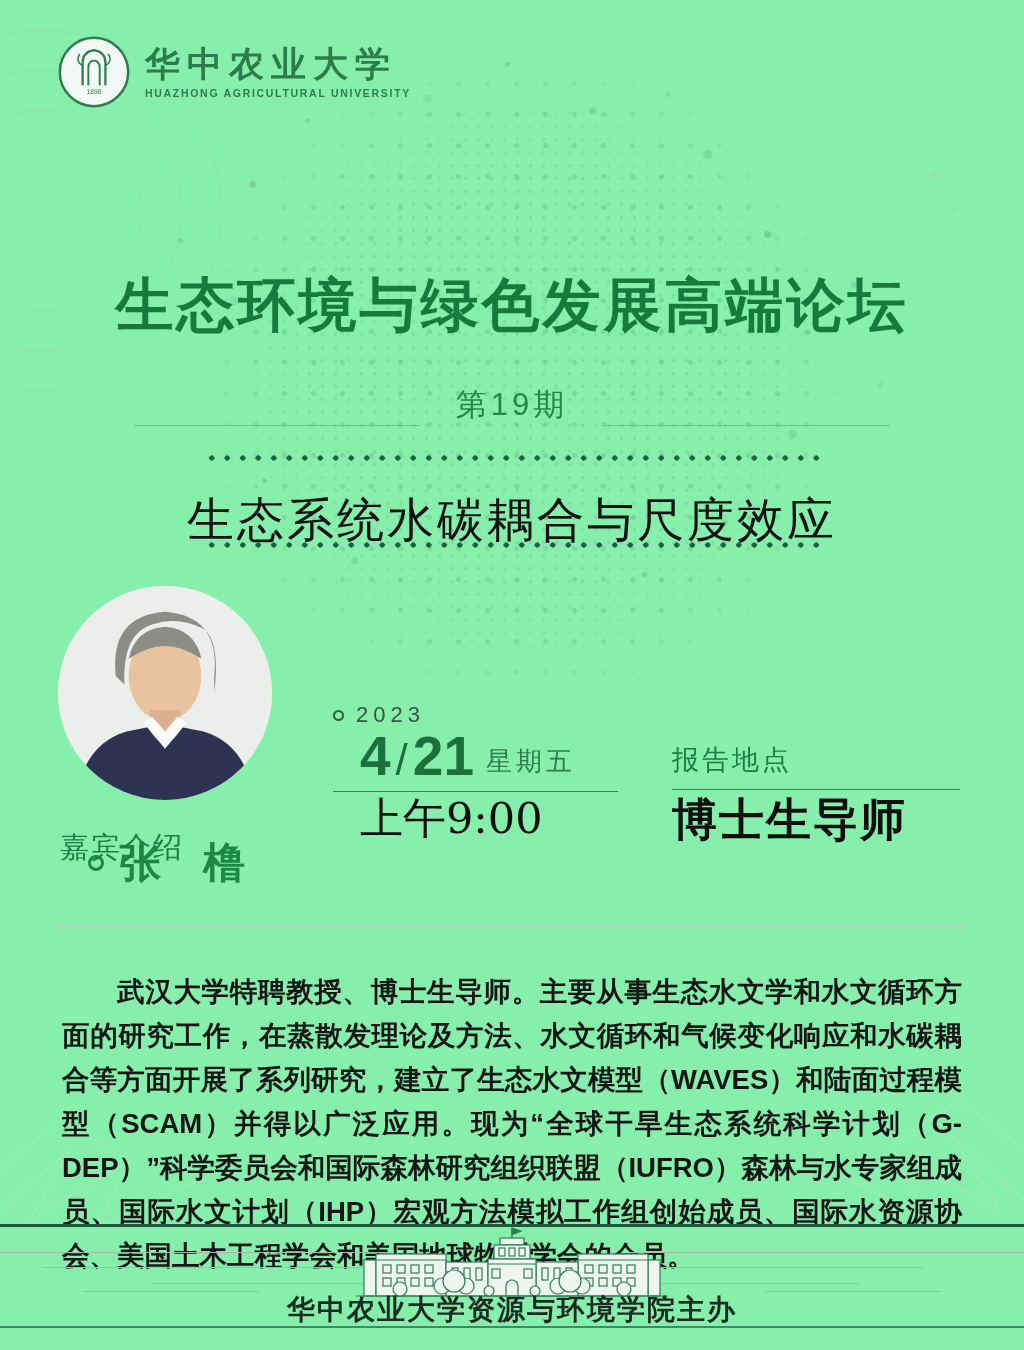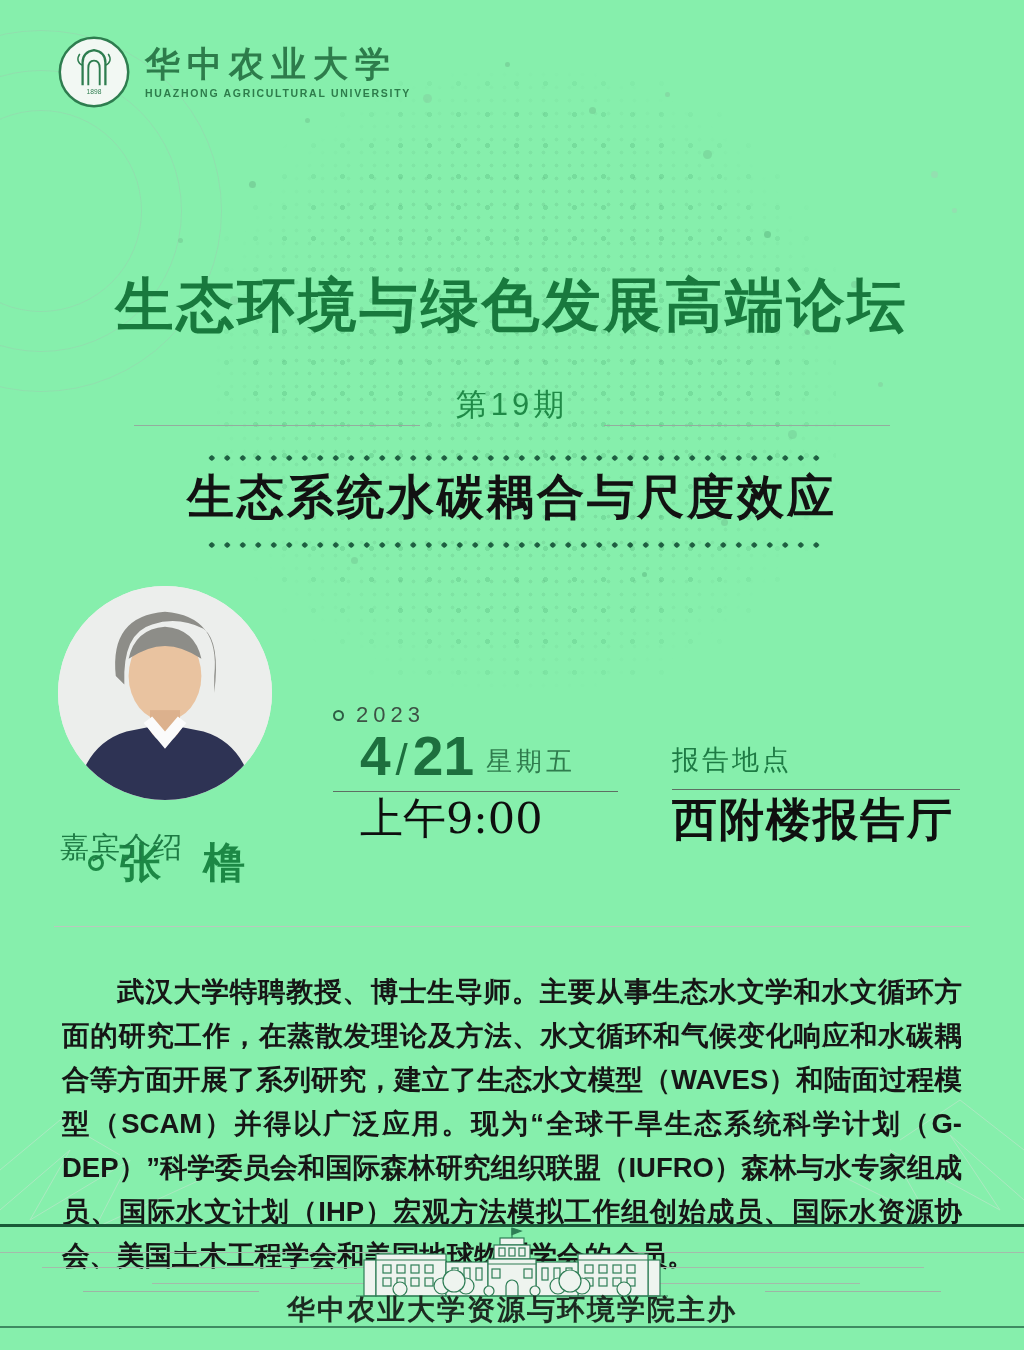--- a/index.html
+++ b/index.html
@@ -53,8 +53,8 @@
     background-image:radial-gradient(circle,#1e5f41 2.4px,transparent 2.9px);
     background-size:15.5px 6px;background-position:0 50%;}
   .dots1{top:455px;} .dots2{top:542px;}
-  .topic-title{position:absolute;top:469px;left:0;right:0;text-align:center;
-    font-size:47px;font-weight:700;color:#121212;letter-spacing:3px;line-height:1.2;}
+  .topic-title{position:absolute;top:492px;left:0;right:0;text-align:center;
+    font-size:47px;font-weight:400;color:#121212;letter-spacing:3px;line-height:1.2;}
 
   
   .photo{position:absolute;left:58px;top:586px;width:214px;height:214px;border-radius:50%;

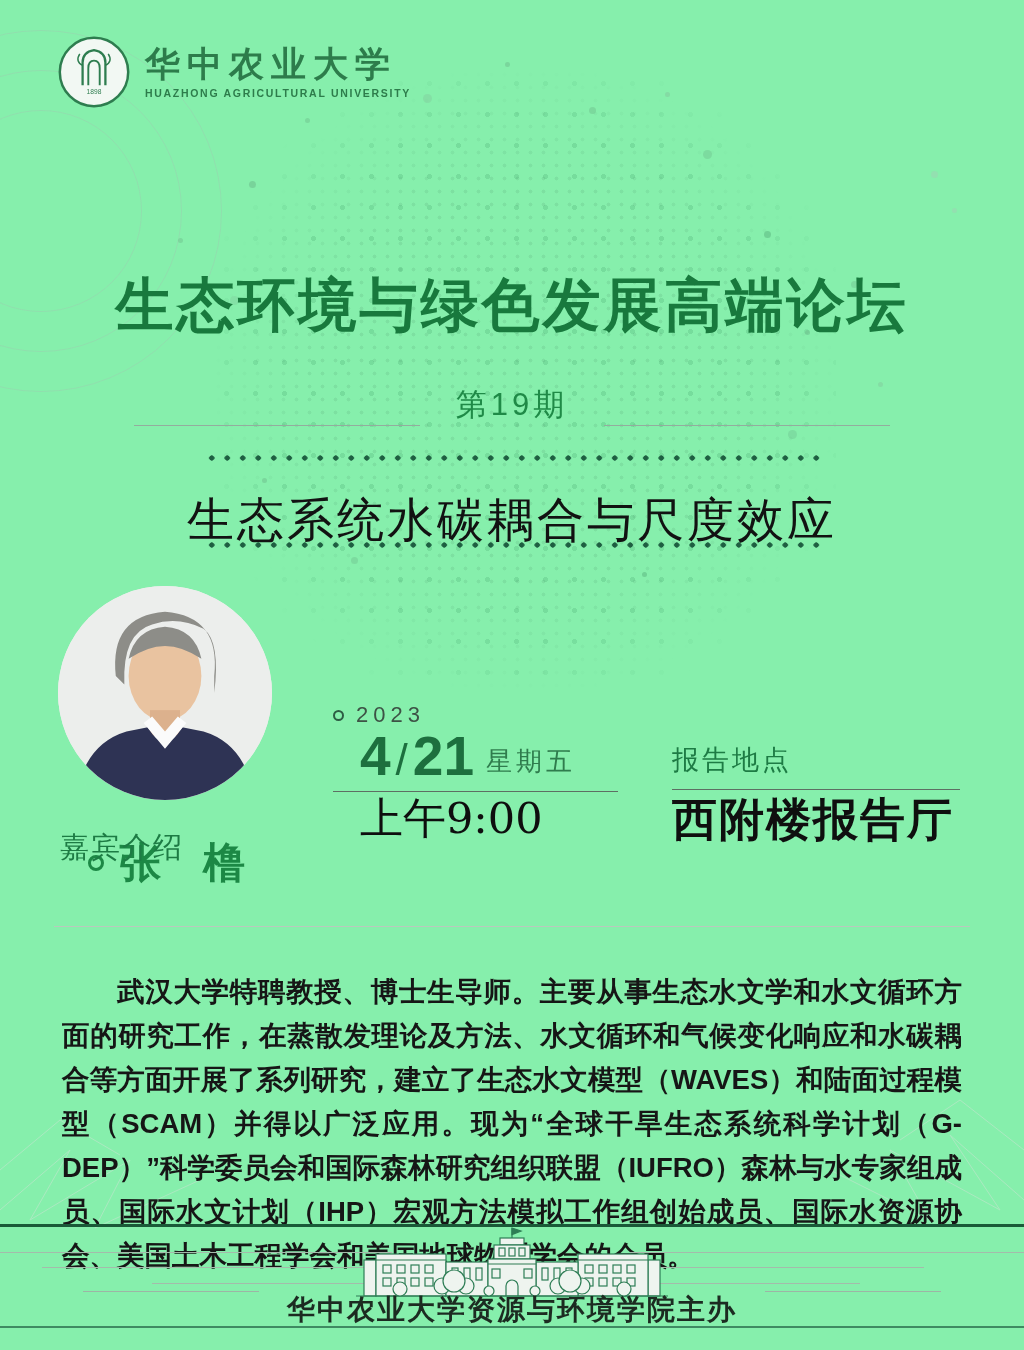--- a/index.html
+++ b/index.html
@@ -176,7 +176,7 @@
   <div class="loc-block">
     <div class="loc-label">报告地点</div>
     <div class="loc-divider"></div>
-    <div class="loc-name">西附楼报告厅</div>
+    <div class="loc-name">博士生导师</div>
   </div>
 
   <div class="intro-heading">嘉宾介绍</div>

